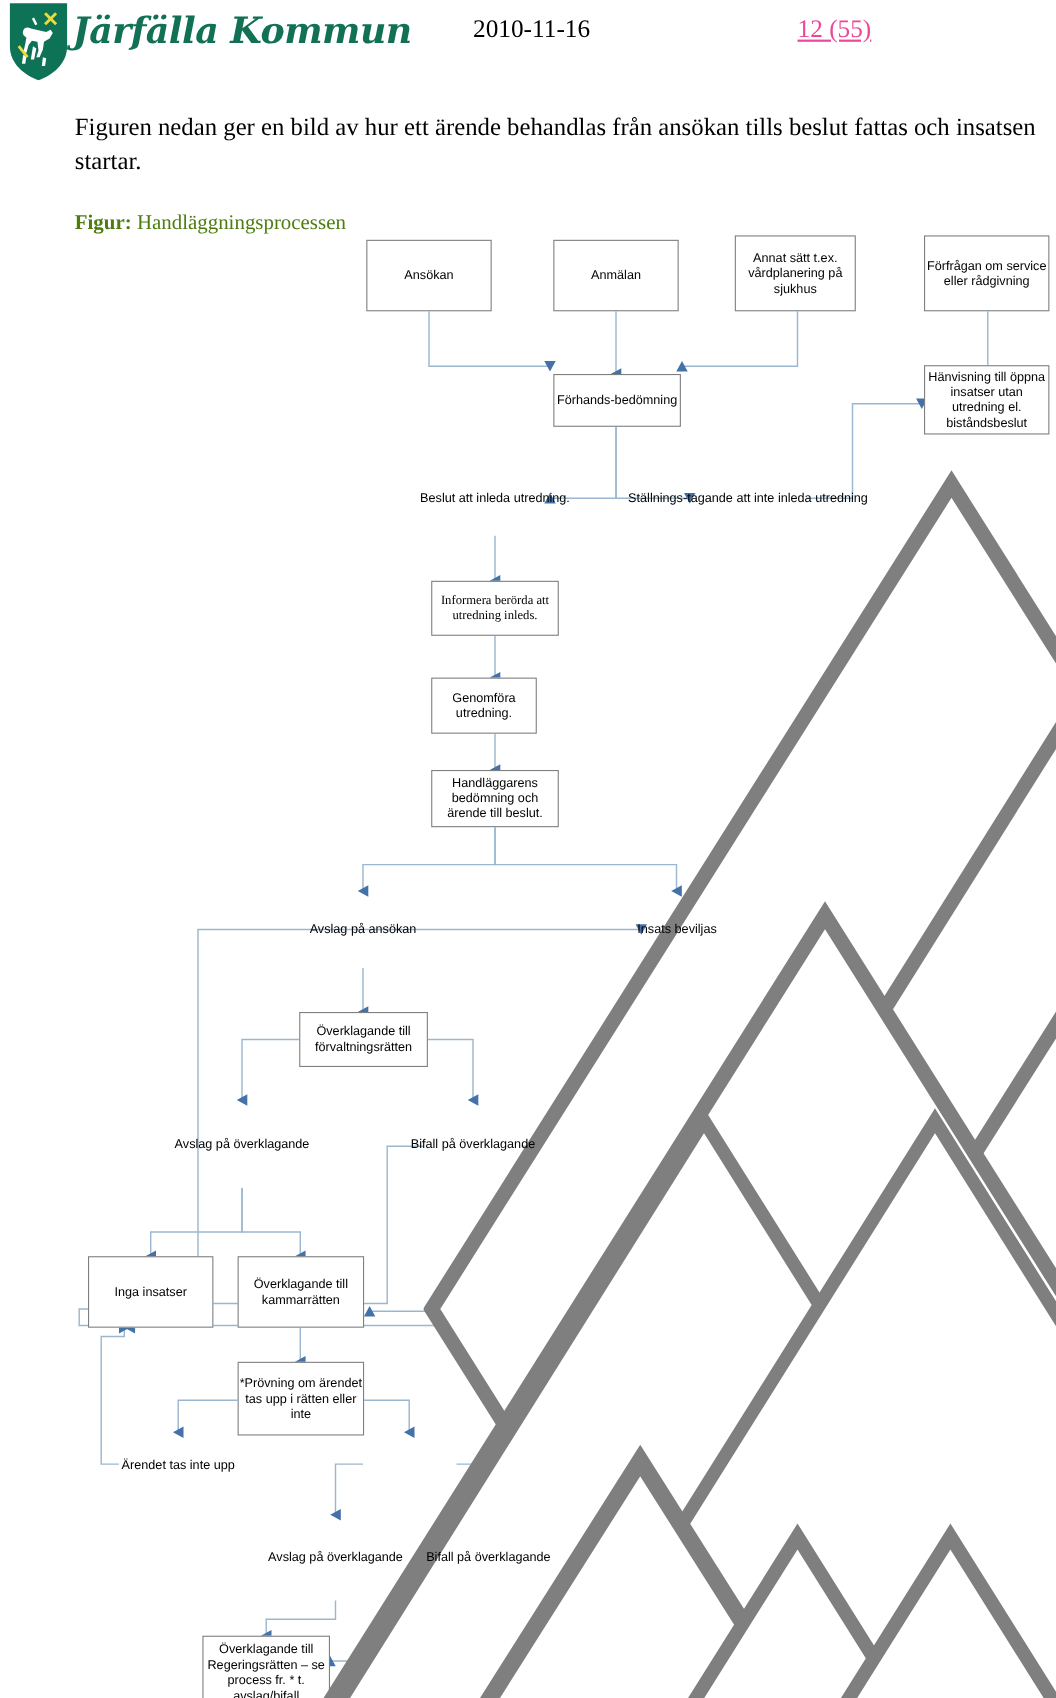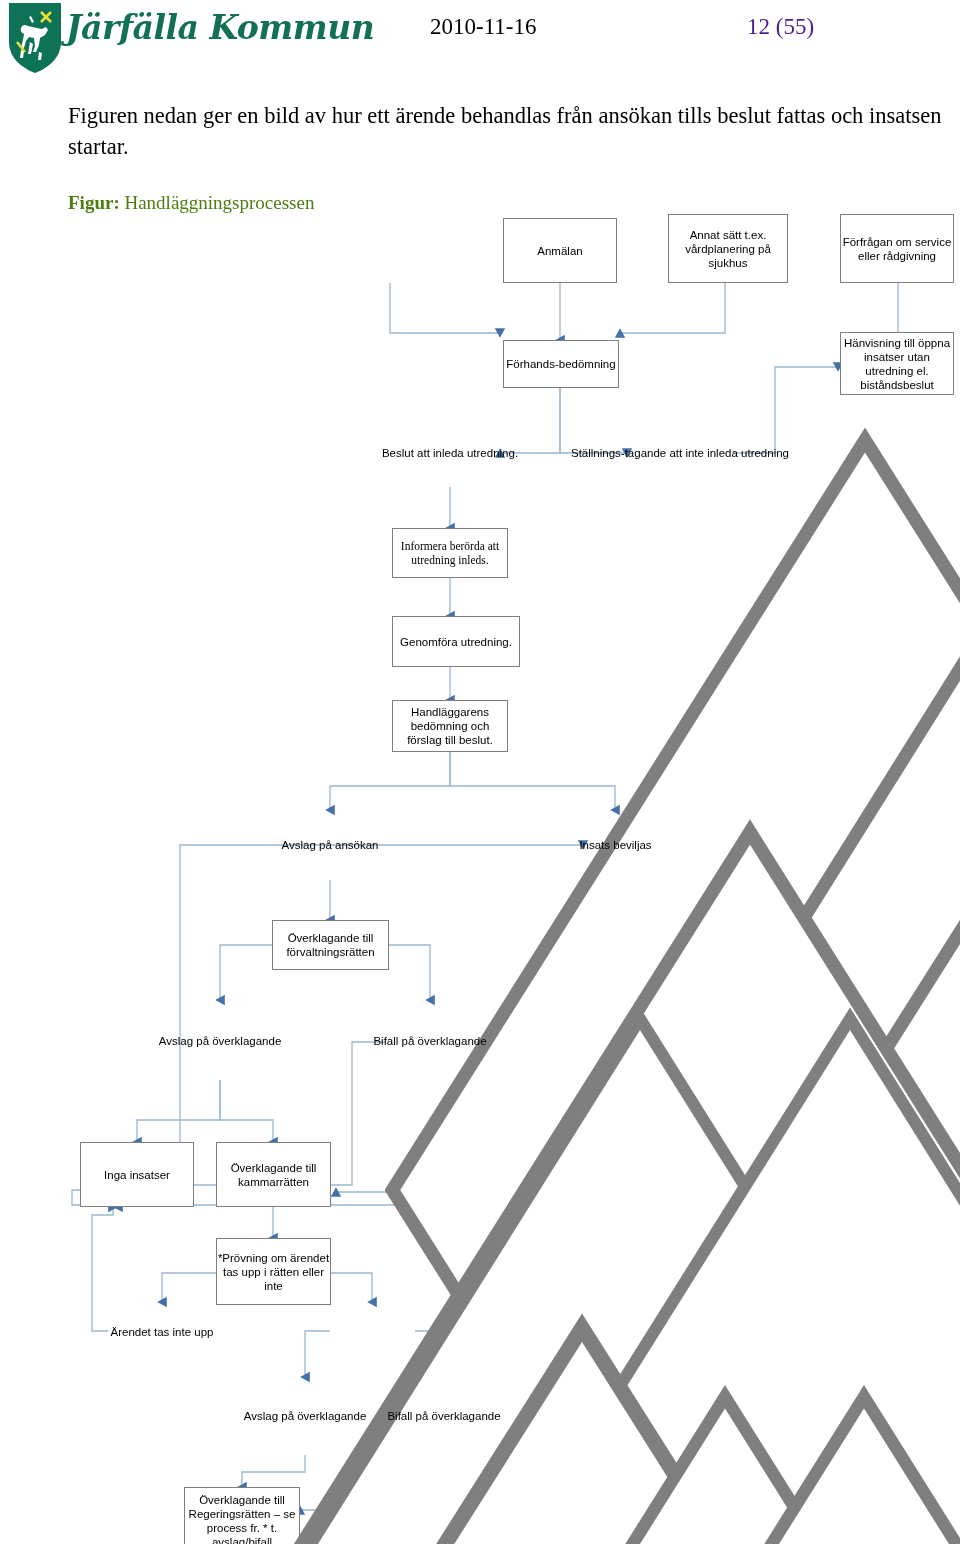--- a/index.html
+++ b/index.html
@@ -46,10 +46,11 @@
   }
   #header-page {
     position: absolute;
-    left: 747px; top: 14px;
+    left: 725px; top: 14px;
     font-family: "Liberation Serif", serif;
     font-size: 23px;
-    color: #4c1d95;
+    color: #ec4899;
+    text-decoration: underline;
   }
 
   

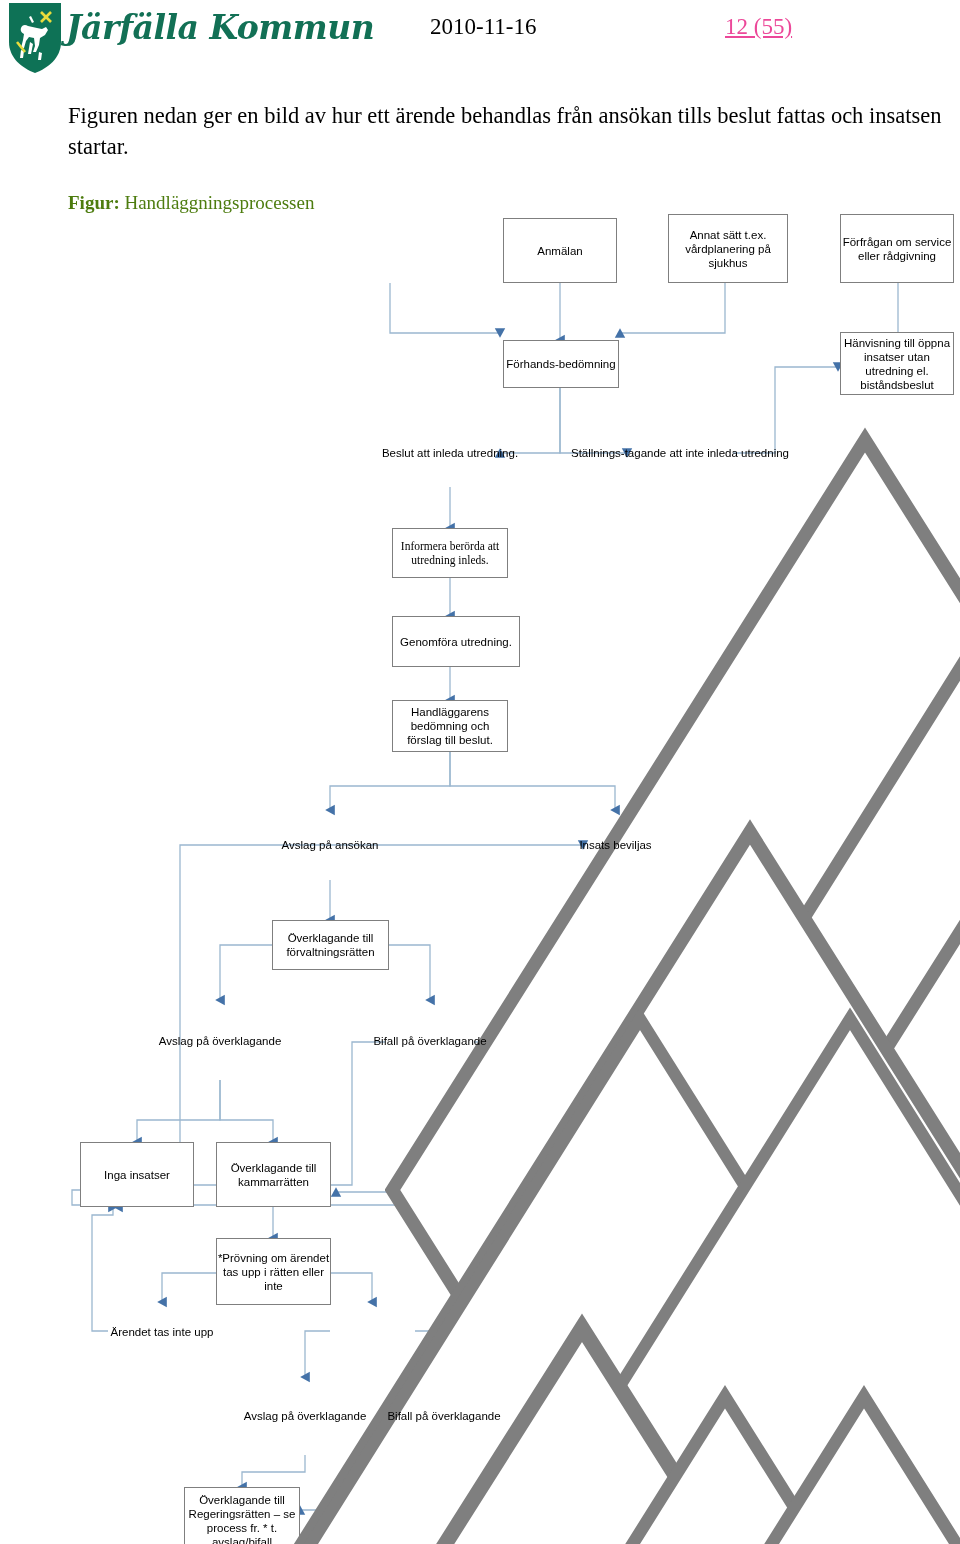--- a/index.html
+++ b/index.html
@@ -228,7 +228,7 @@
     <span>Anmälan</span>
   </div>
 
-  <div class="node box" style="left:668px; top:214px; width:120px; height:69px;">
+  <div class="node box" style="left:668px; top:214px; width:110px; height:69px;">
     <span>Annat sätt t.ex. vårdplanering på sjukhus</span>
   </div>
 

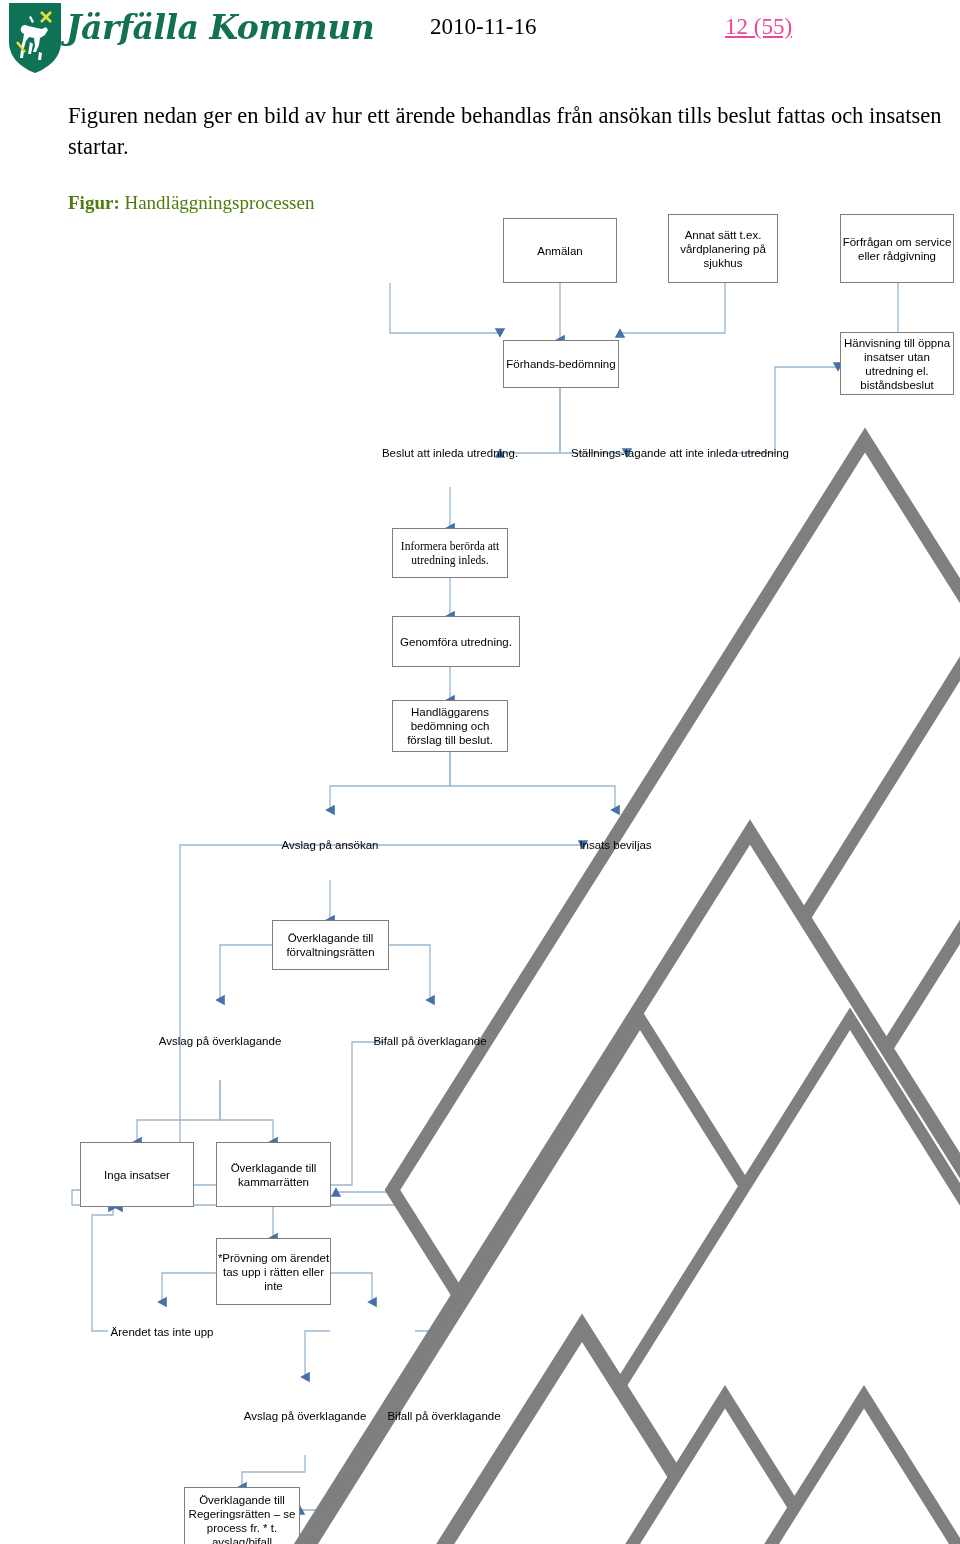--- a/index.html
+++ b/index.html
@@ -223,6 +223,9 @@
     </g>
   </svg>
 
+  <div class="node box" style="left:333px; top:218px; width:114px; height:65px;">
+    <span>Ansökan</span>
+  </div>
 
   <div class="node box" style="left:503px; top:218px; width:114px; height:65px;">
     <span>Anmälan</span>

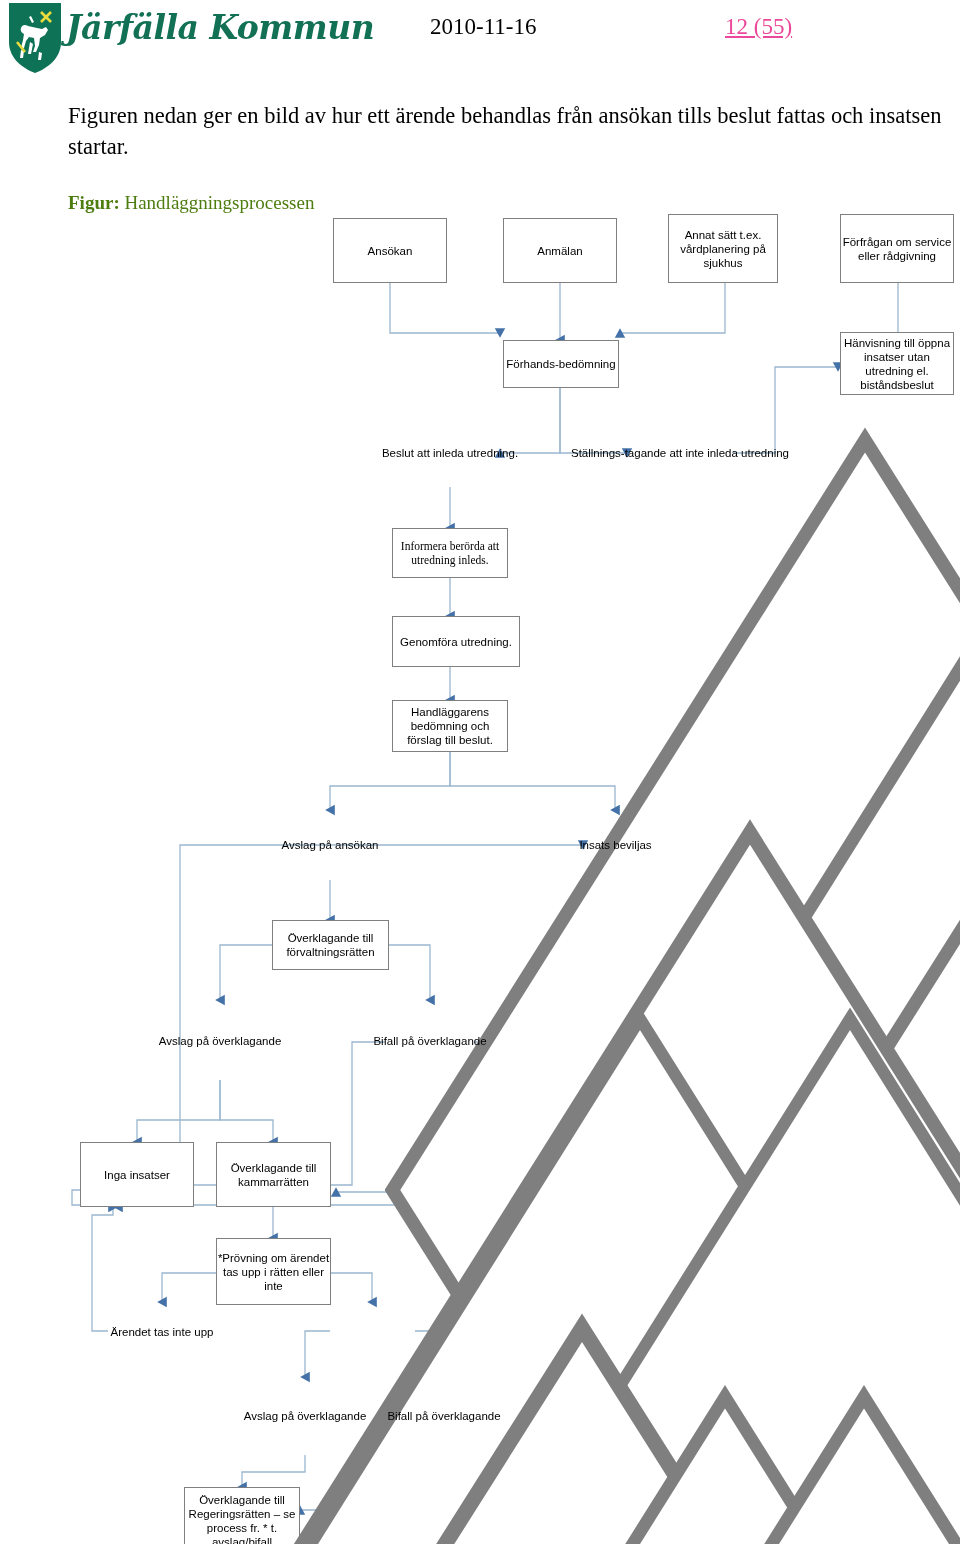--- a/index.html
+++ b/index.html
@@ -265,7 +265,7 @@
     <span>Informera berörda att utredning inleds.</span>
   </div>
 
-  <div class="node box" style="left:392px; top:616px; width:128px; height:51px;">
+  <div class="node box" style="left:392px; top:616px; width:96px; height:51px;">
     <span>Genomföra utredning.</span>
   </div>
 

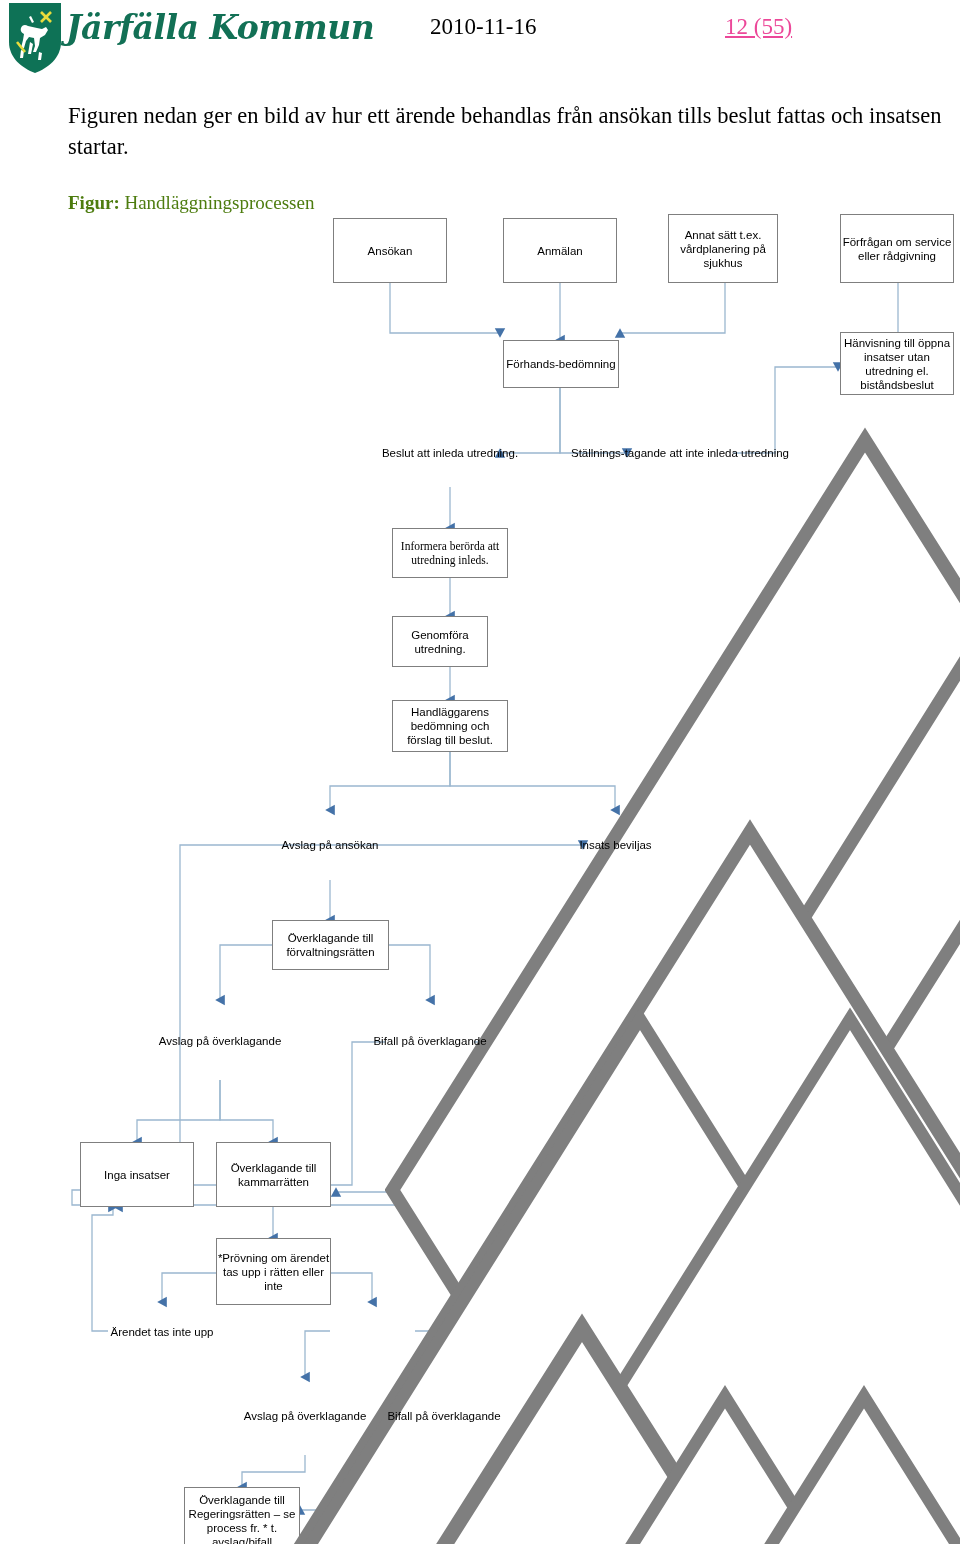--- a/index.html
+++ b/index.html
@@ -270,7 +270,7 @@
   </div>
 
   <div class="node box" style="left:392px; top:700px; width:116px; height:52px;">
-    <span>Handläggarens bedömning och förslag till beslut.</span>
+    <span>Handläggarens bedömning och ärende till beslut.</span>
   </div>
 
   <div class="node diamond" style="left:543px; top:810px; width:145px; height:70px;">

